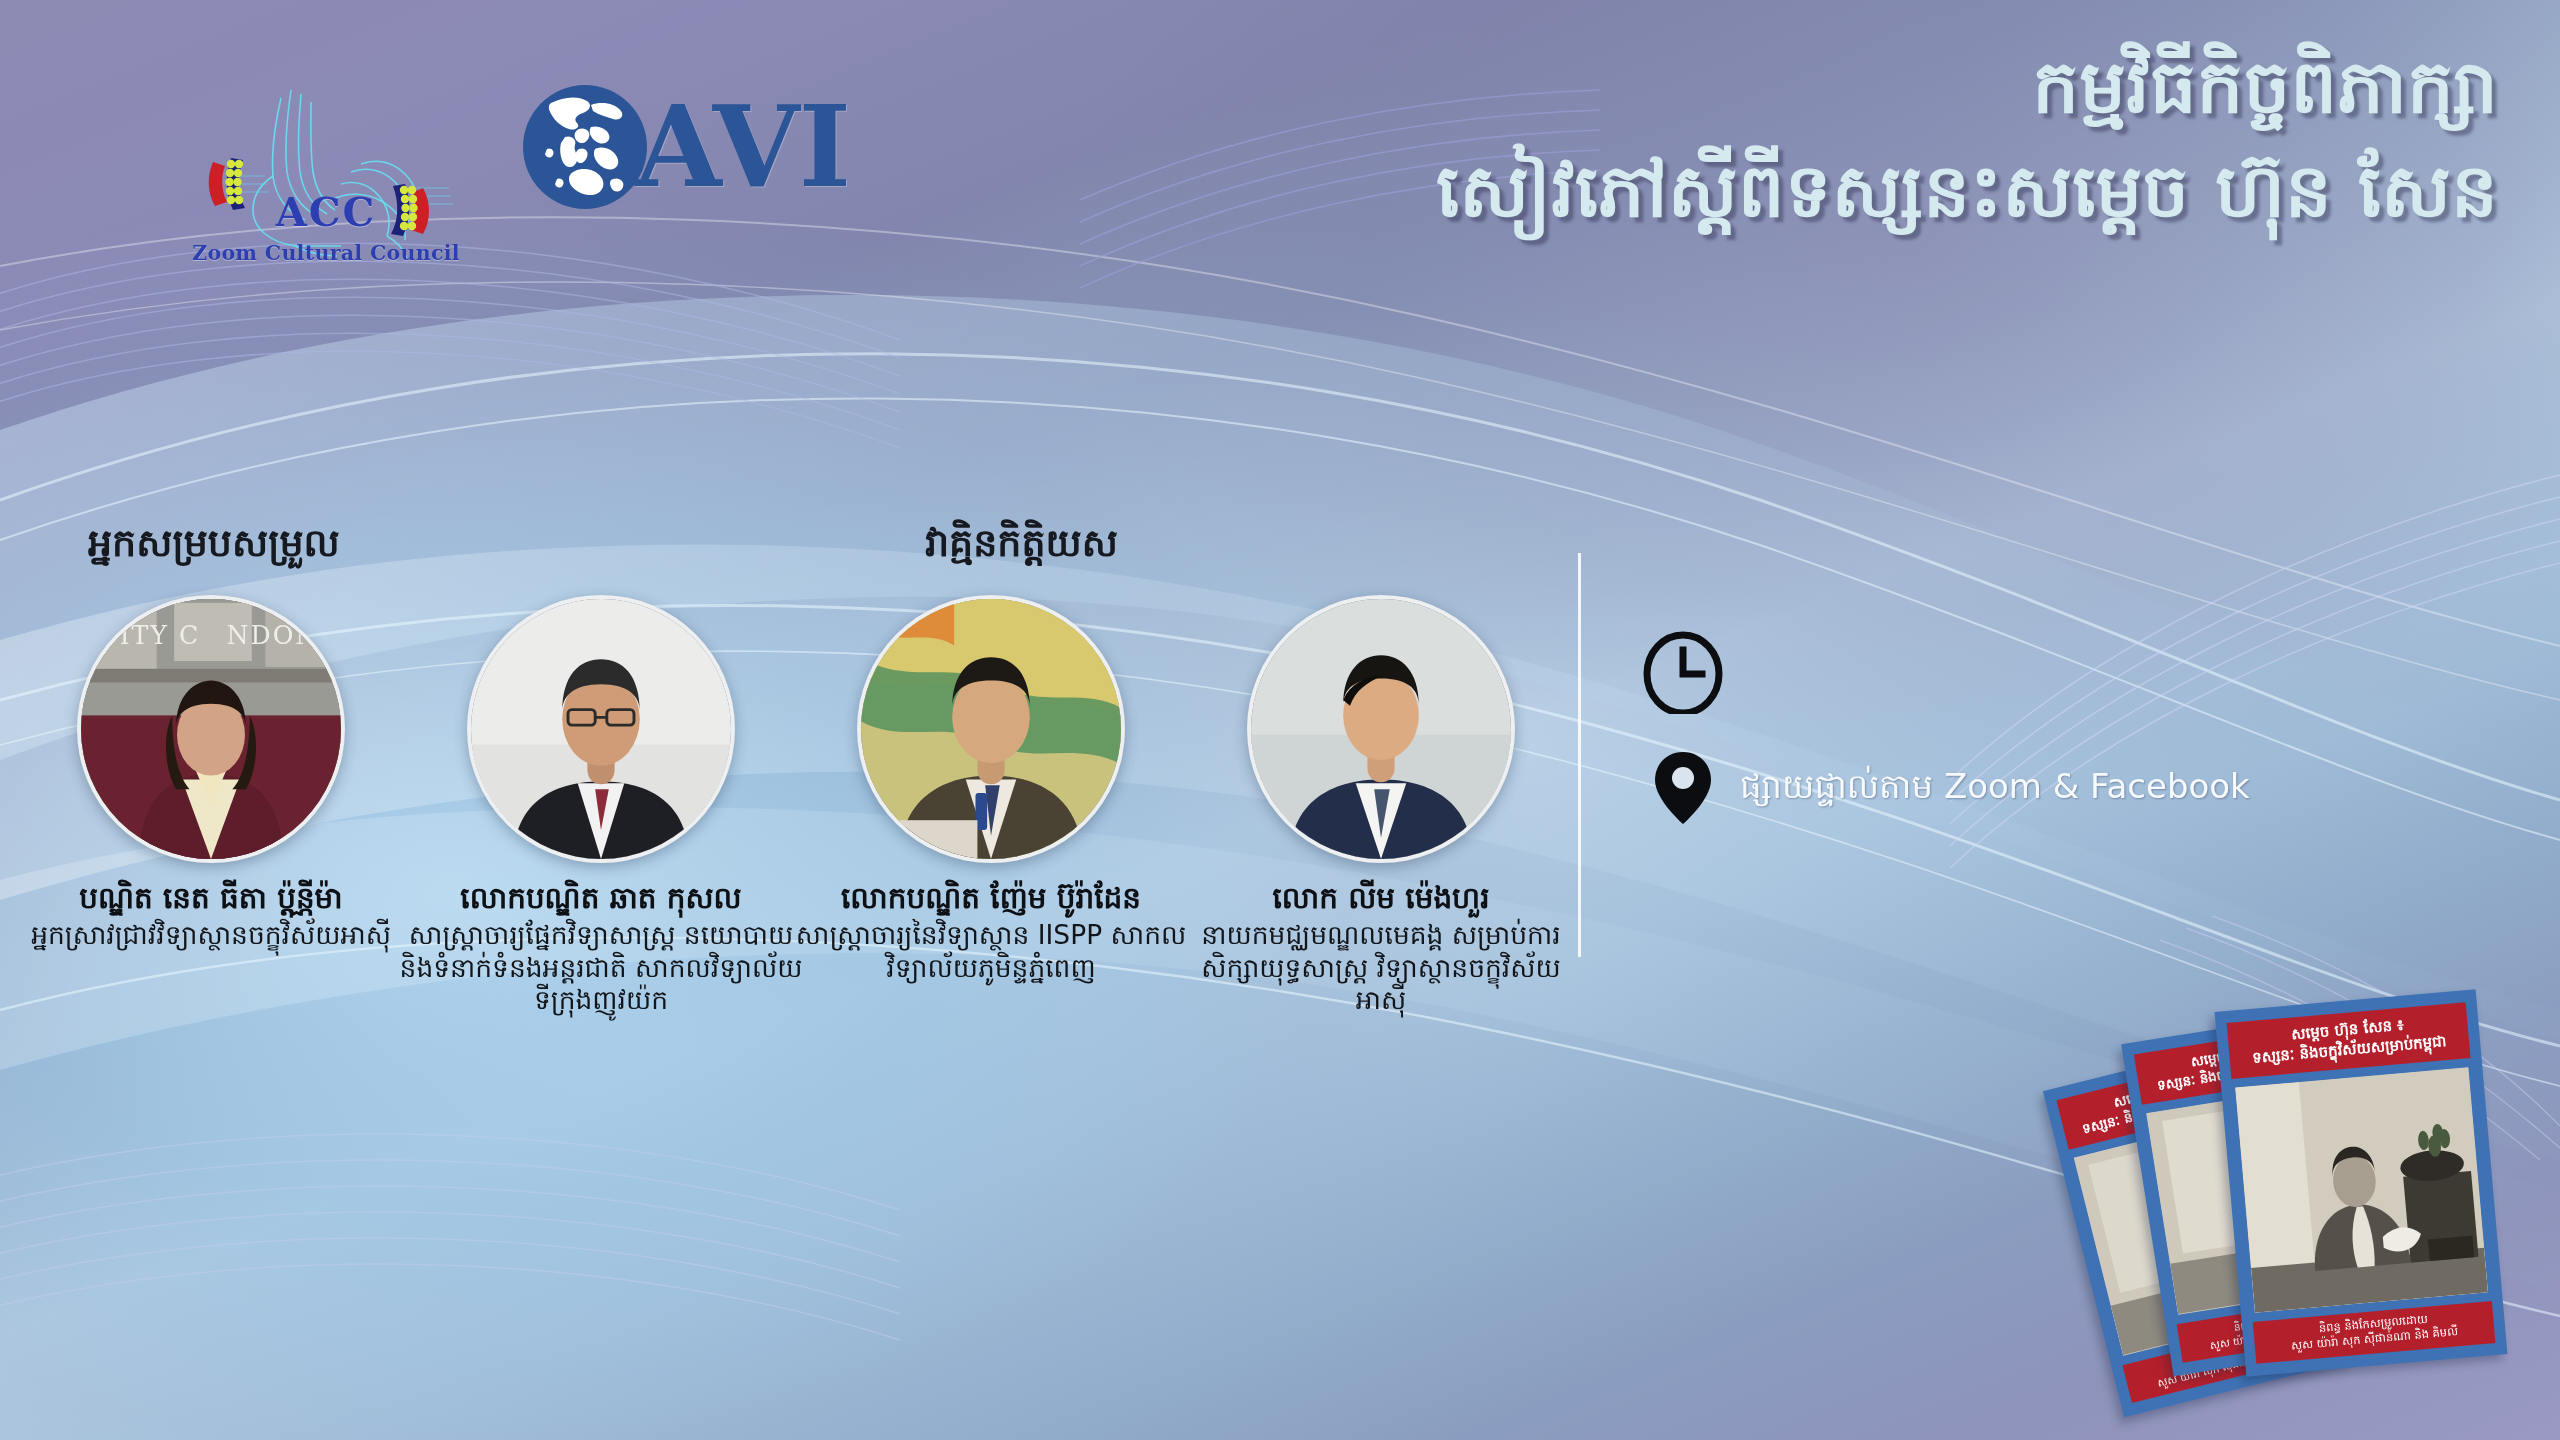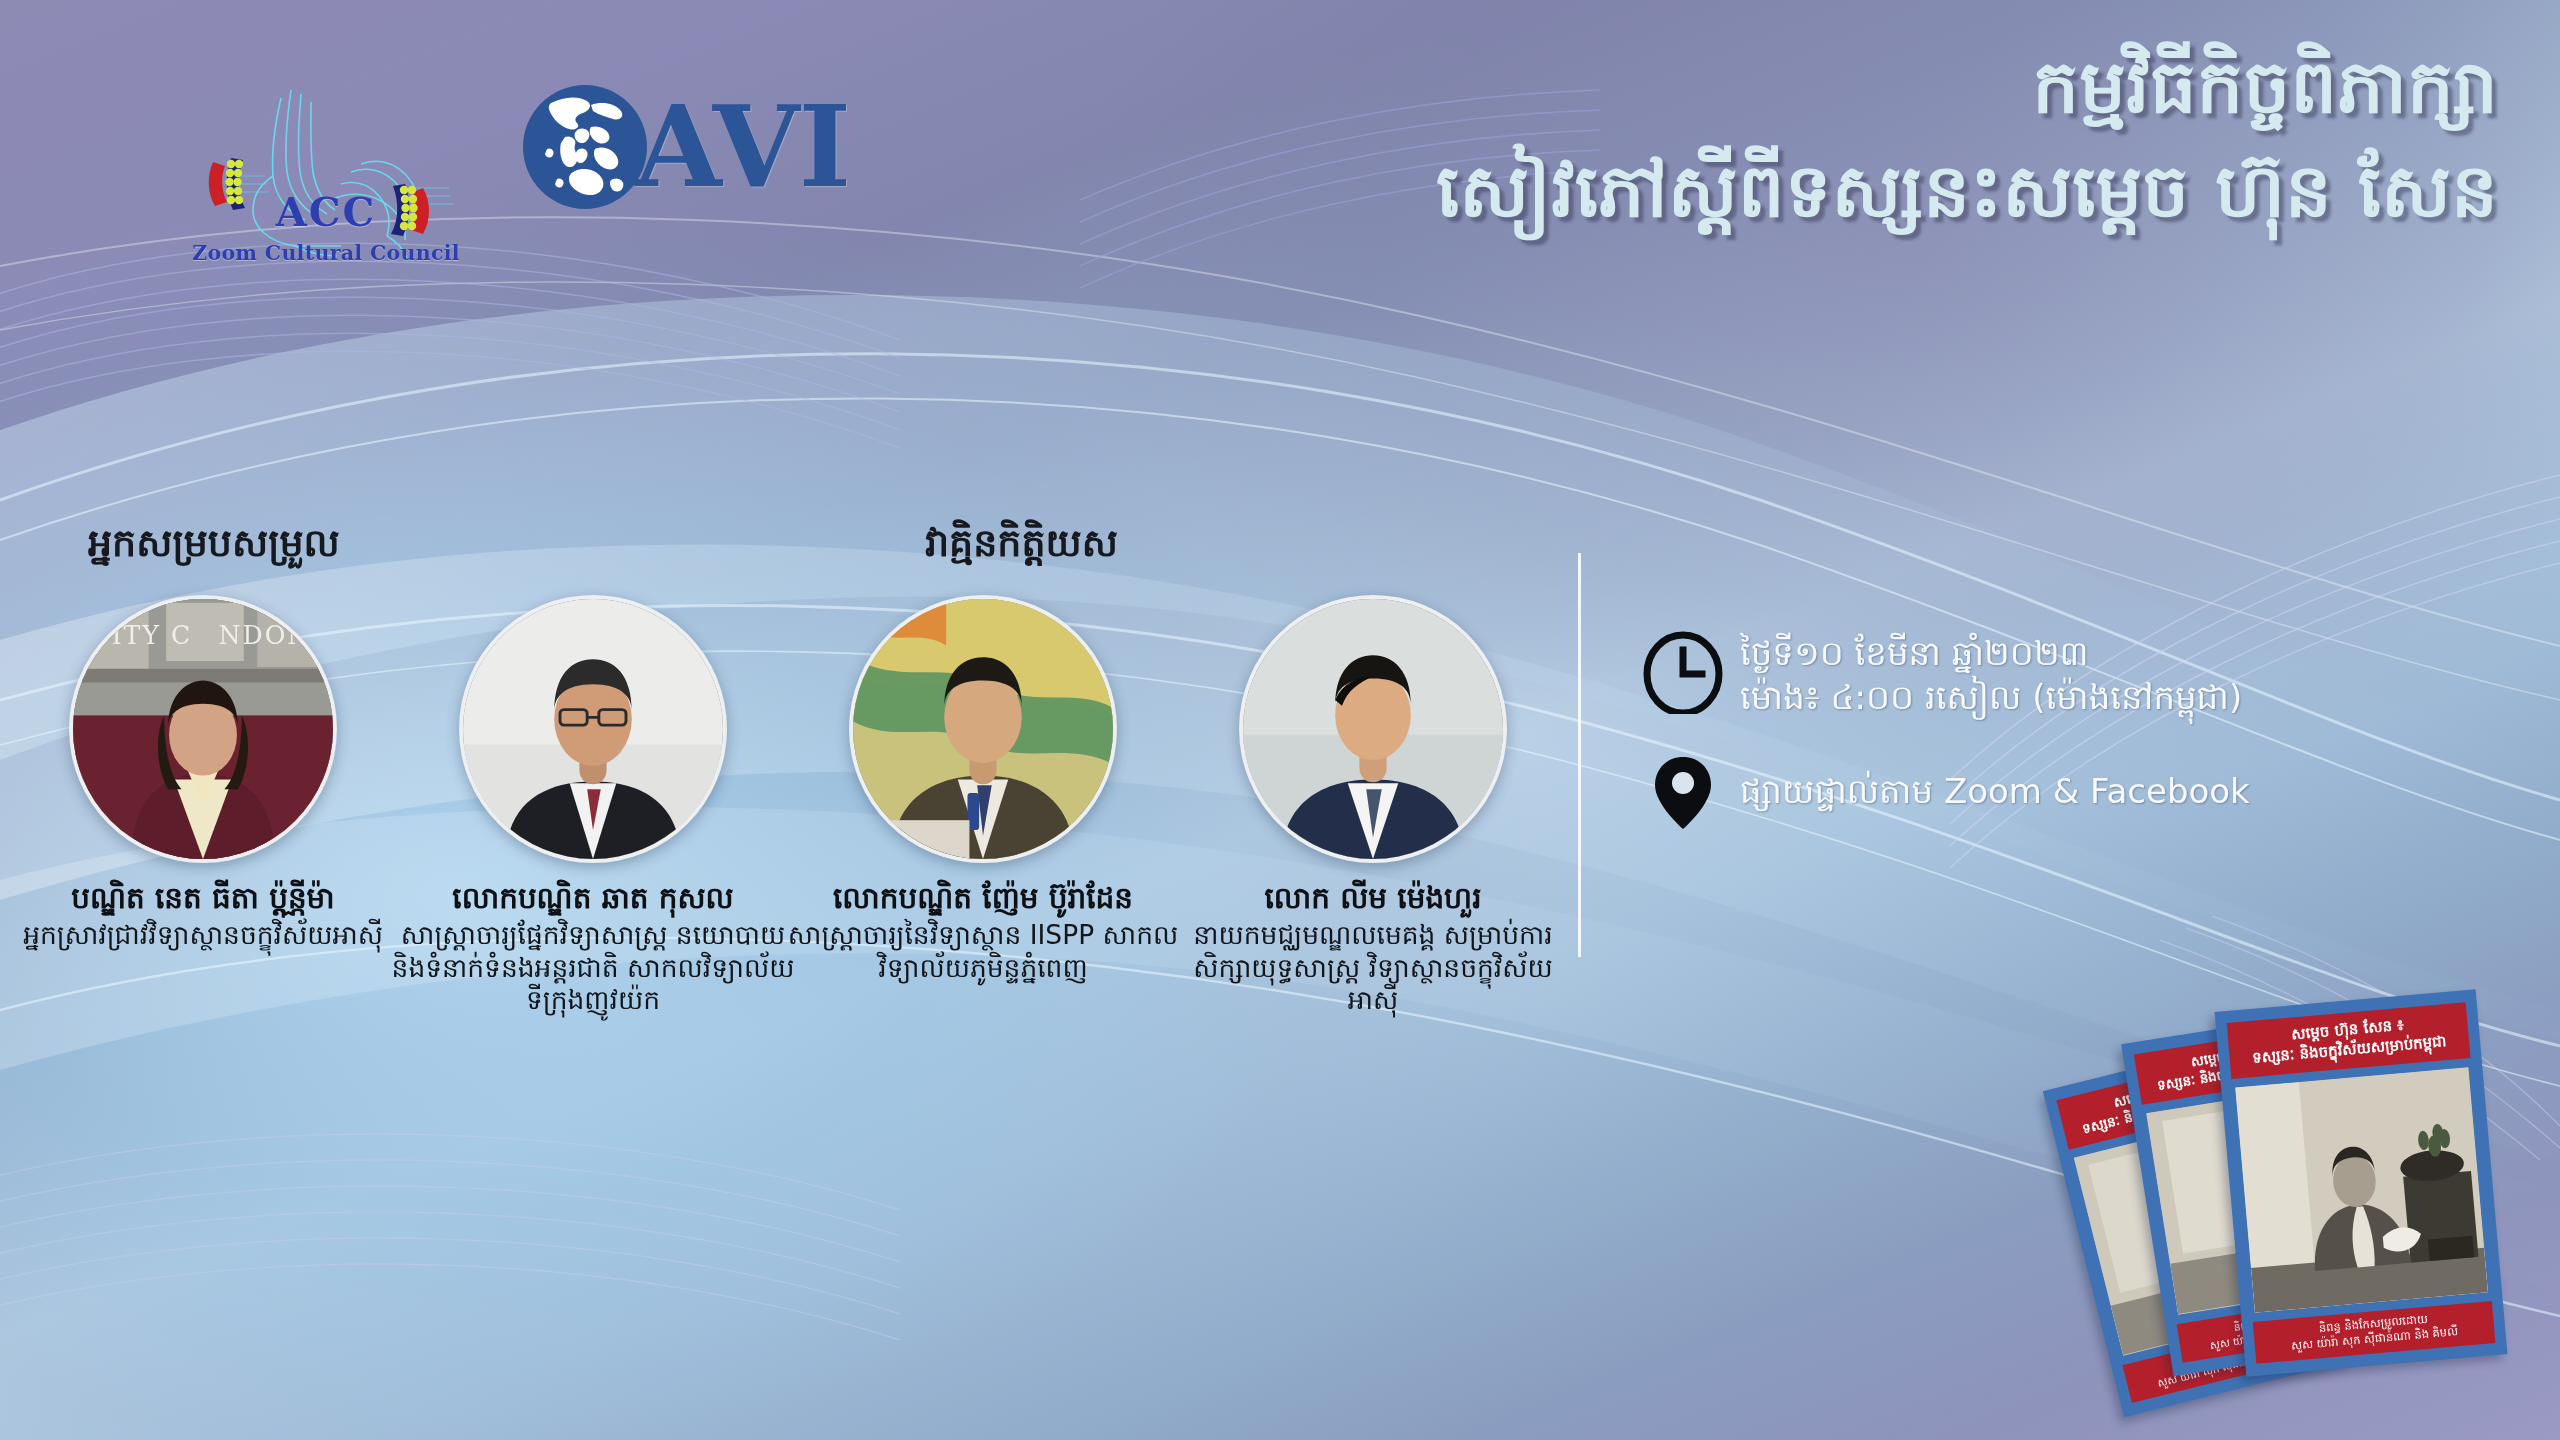--- a/index.html
+++ b/index.html
@@ -109,7 +109,7 @@
   #head-speakers  { left: 925px; top: 519px; }
 
   
-  .people { position: absolute; left: 8px; top: 595px; width: 1560px; display: flex; }
+  .people { position: absolute; left: 16px; top: 595px; width: 1560px; display: flex; }
   .person { width: 390px; display: flex; flex-direction: column; align-items: center; }
   .avatar {
     width: 268px; height: 268px; border-radius: 50%;

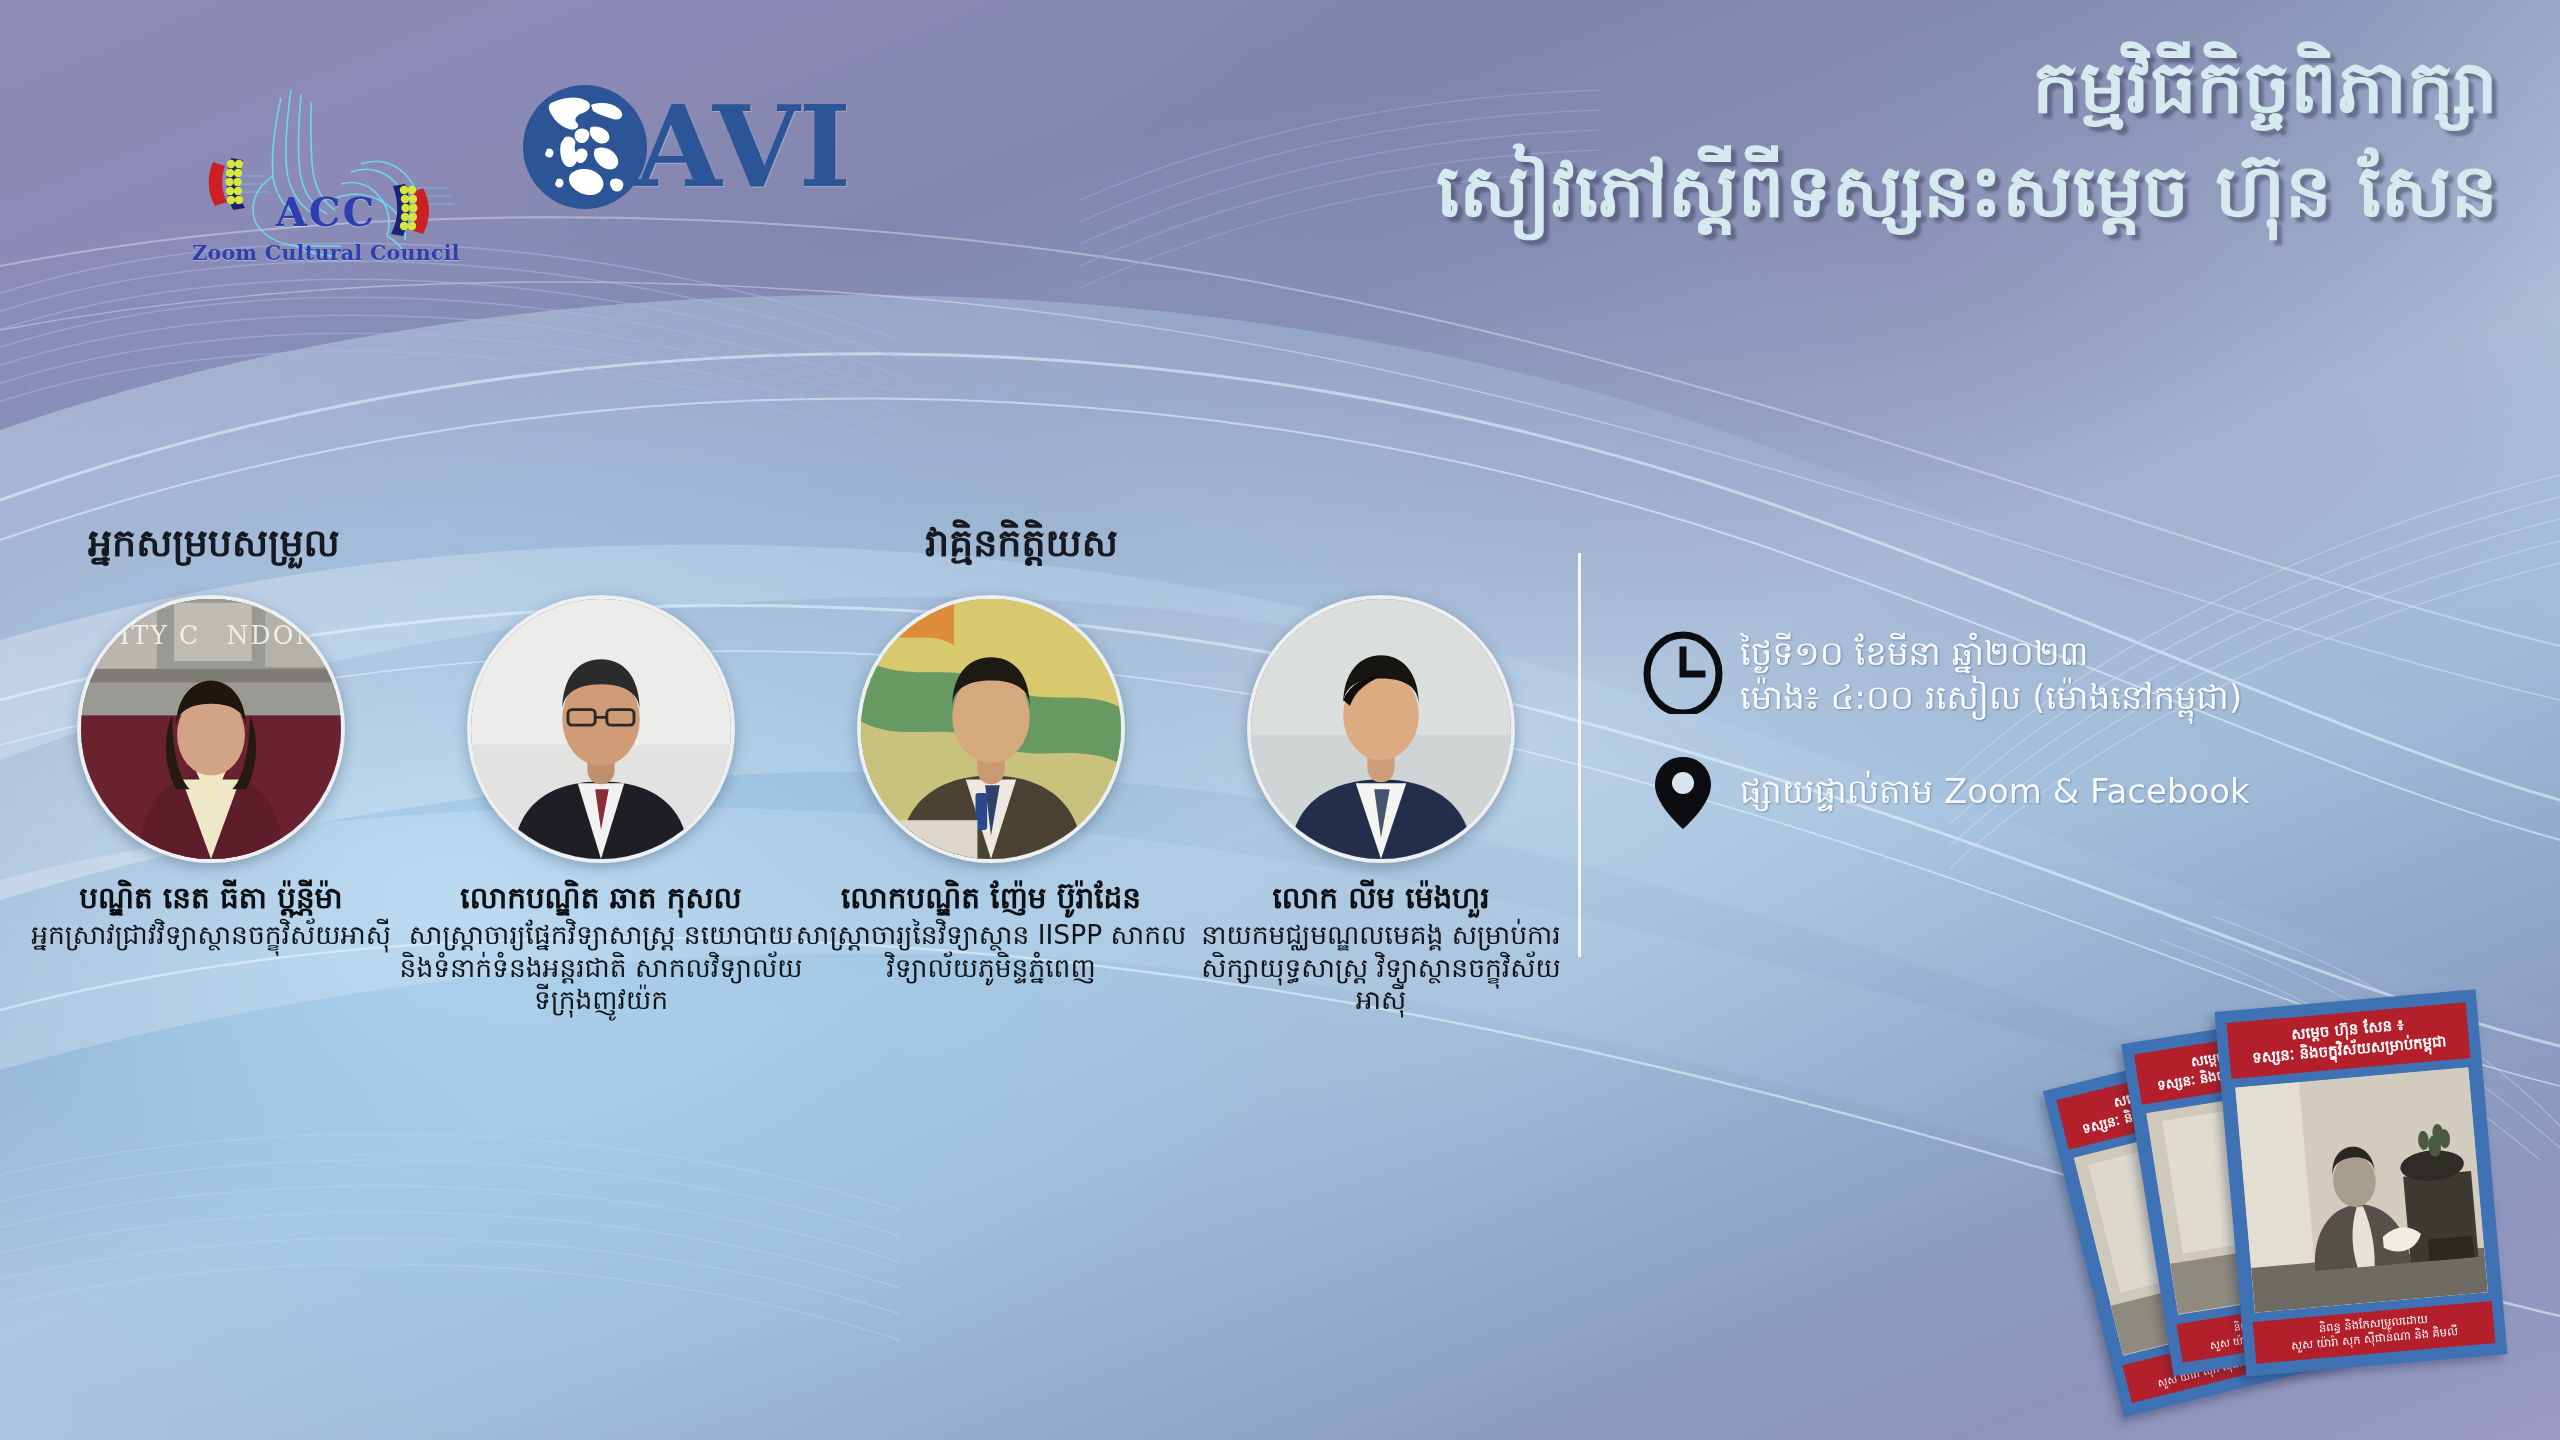--- a/index.html
+++ b/index.html
@@ -494,10 +494,6 @@
           <path d="M43,22 L43,46 L62,46" fill="none" stroke="#0b0d10" stroke-width="7" stroke-linecap="square"></path>
         </svg>
       </div>
-      <div class="info-lines">
-        <div>ថ្ងៃទី១០ ខែមីនា ឆ្នាំ២០២៣</div>
-        <div>ម៉ោង៖ ៤:០០ រសៀល (ម៉ោងនៅកម្ពុជា)</div>
-      </div>
     </div>
 
     <div class="info-row loc">

